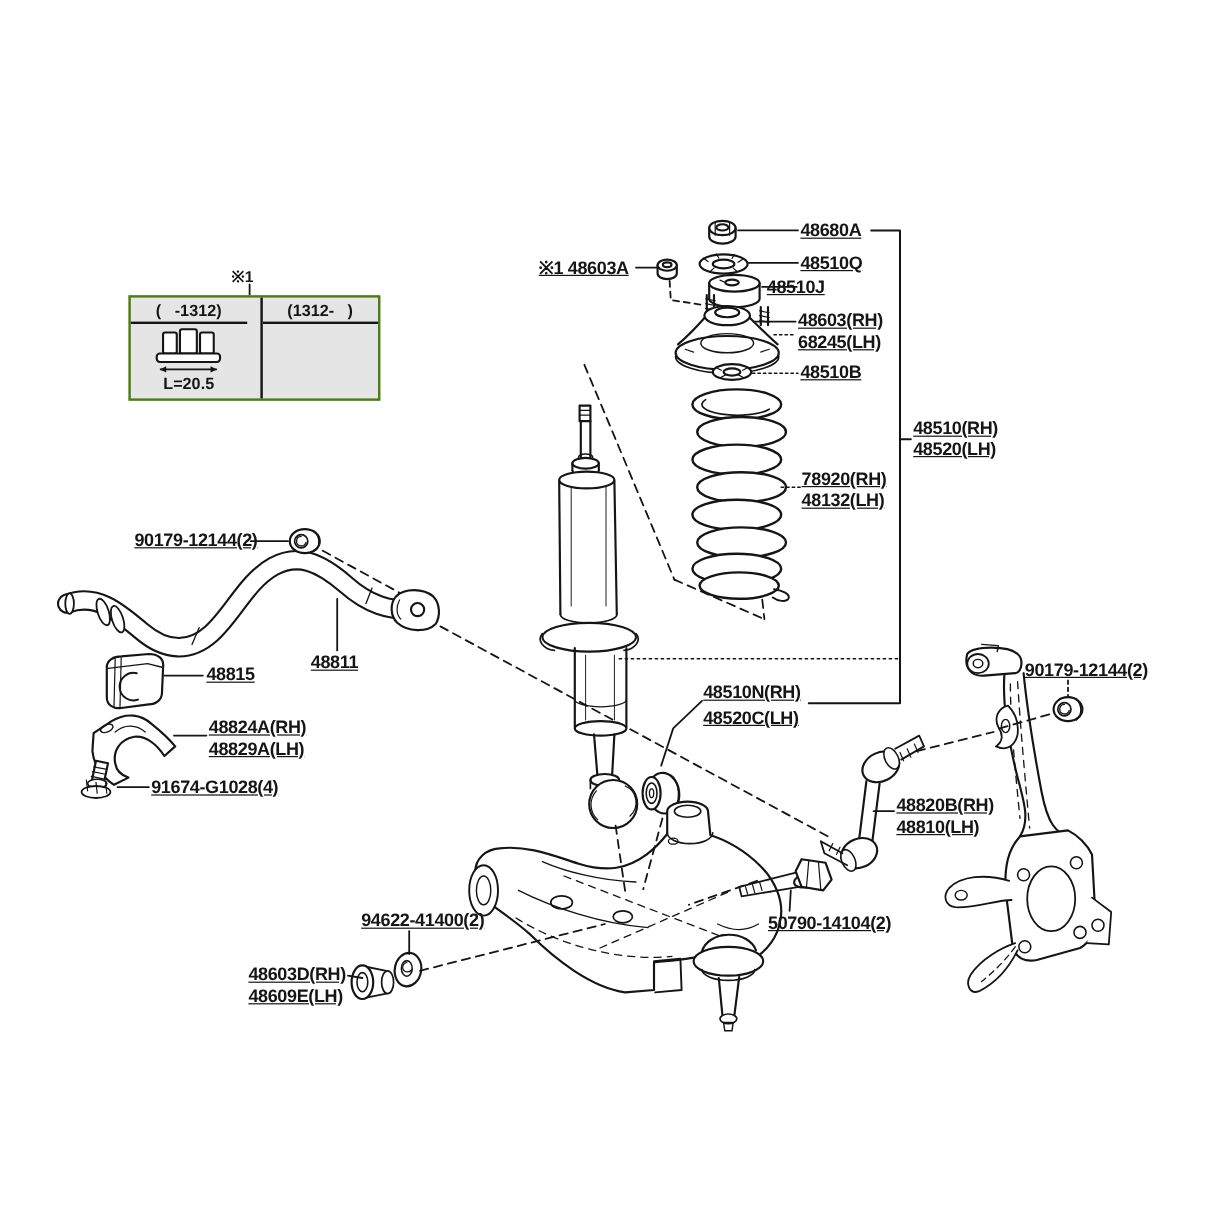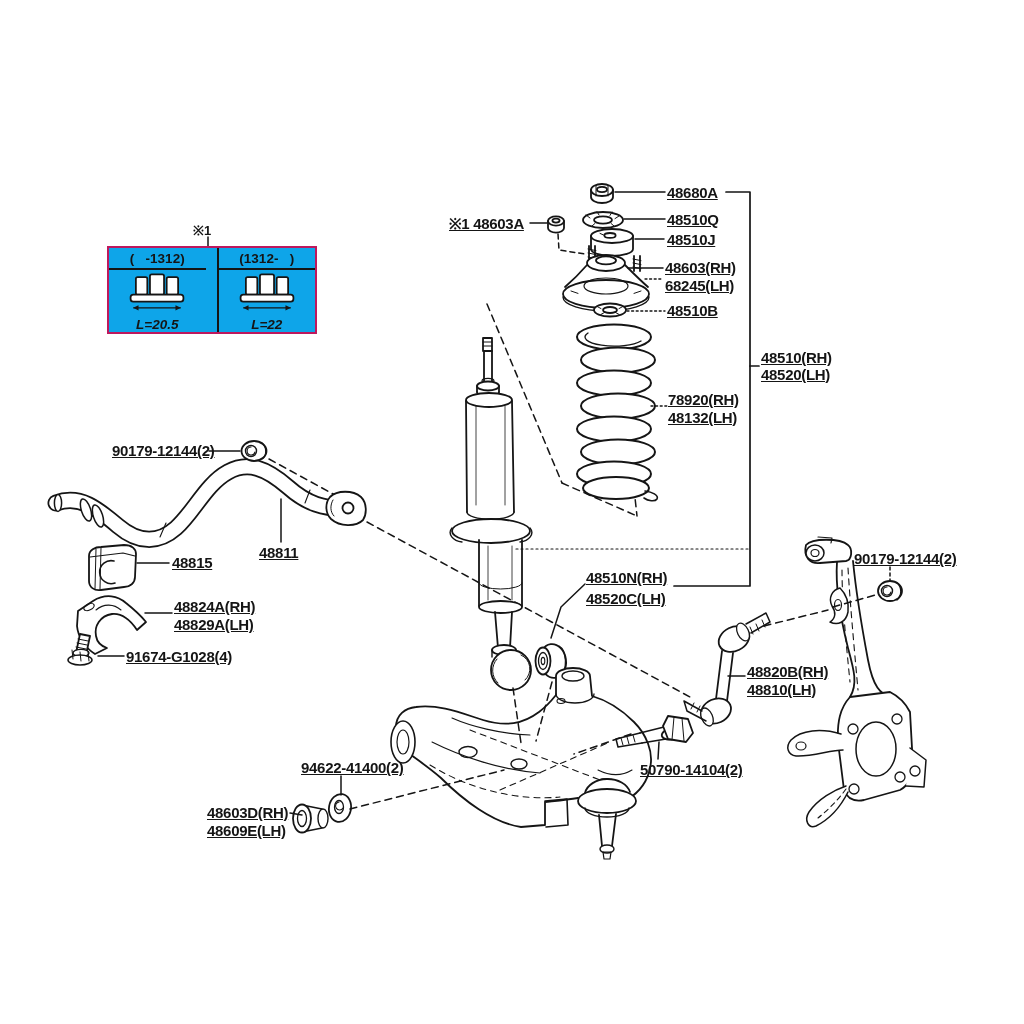--- a/index.html
+++ b/index.html
@@ -318,7 +318,7 @@
 
 <div class="lbl" style="left:667px;top:184px">48680A</div>
 <div class="lbl" style="left:667px;top:211px">48510Q</div>
-<div class="lbl" style="left:667px;top:231px">48510J</div>
+<div class="lbl" style="left:639px;top:231px">48510J</div>
 <div class="lbl" style="left:665px;top:259px">48603(RH)</div>
 <div class="lbl" style="left:665px;top:277px">68245(LH)</div>
 <div class="lbl" style="left:667px;top:302px">48510B</div>

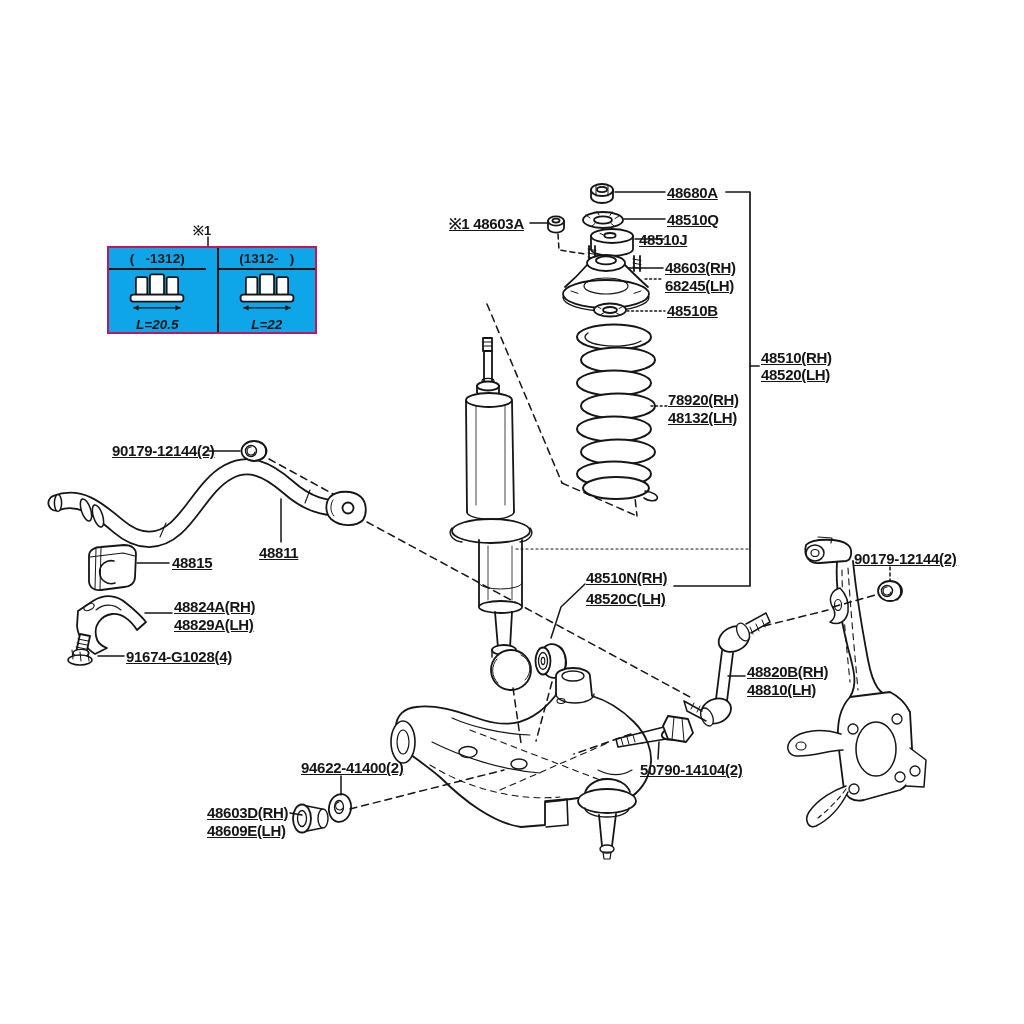--- a/index.html
+++ b/index.html
@@ -9,7 +9,7 @@
   .lbl{position:absolute;z-index:3;font-weight:bold;font-size:15px;line-height:17px;
        color:#151515;white-space:pre;letter-spacing:-0.3px;text-decoration:underline;}
   .ptable{position:absolute;left:107px;top:246px;width:206px;height:84px;z-index:3;
-          border:2px solid #be185d;display:flex;background:#0ea5e9;}
+          border:2px solid #4d7c0f;display:flex;background:#e5e5e5;}
   .pcol{flex:1;display:flex;flex-direction:column;}
   .pcol+.pcol{border-left:2px solid #151515;margin-left:11px;}
   .phead{height:20px;border-bottom:2px solid #151515;display:flex;align-items:center;

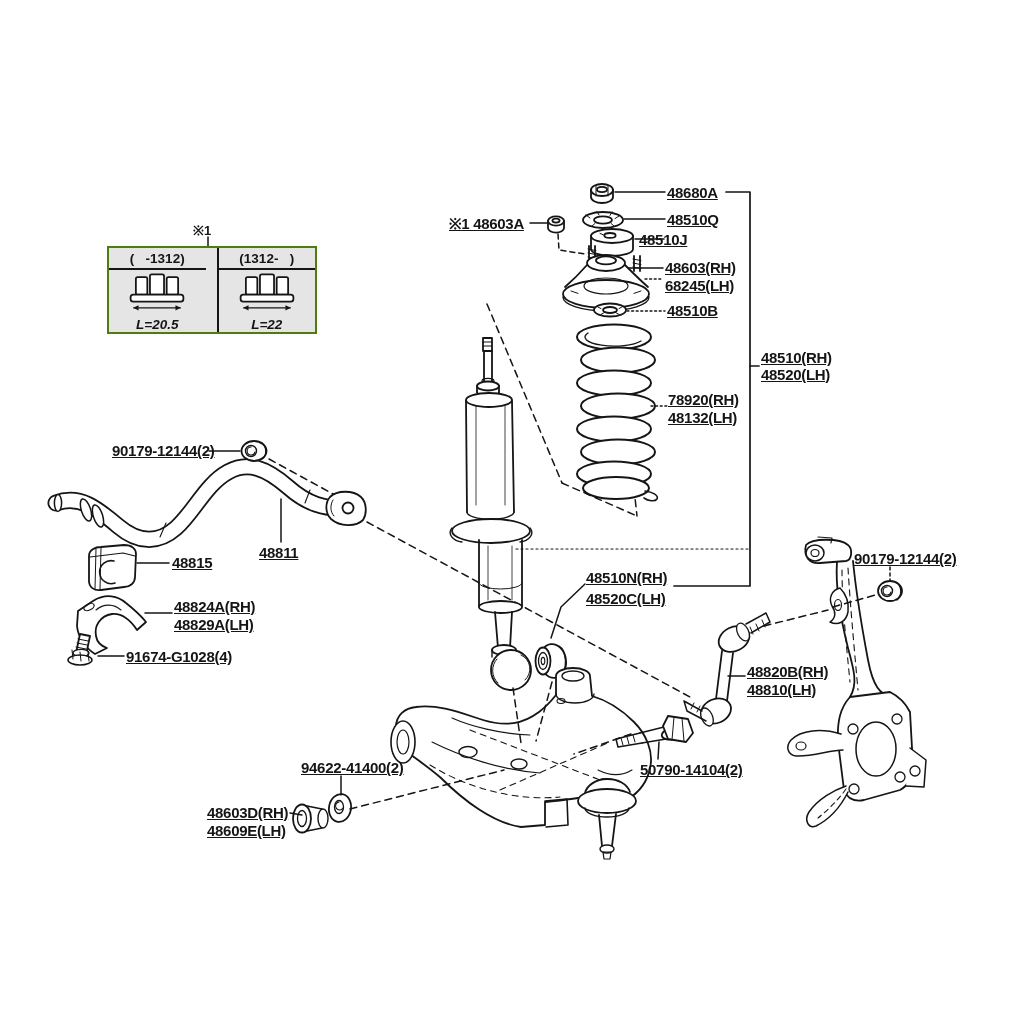--- a/index.html
+++ b/index.html
@@ -14,7 +14,7 @@
   .pcol+.pcol{border-left:2px solid #151515;margin-left:11px;}
   .phead{height:20px;border-bottom:2px solid #151515;display:flex;align-items:center;
          justify-content:center;font-weight:bold;font-size:13.5px;white-space:pre;color:#151515;}
-  .pbody{flex:1;display:flex;flex-direction:column;align-items:center;justify-content:space-between;font-style:italic;}
+  .pbody{flex:1;display:flex;flex-direction:column;align-items:center;justify-content:flex-start;}
   .pdim{font-weight:bold;font-size:13.5px;color:#151515;margin-top:-2px;}
   .tmark{position:absolute;left:193px;top:221px;z-index:3;font-weight:bold;font-size:13px;color:#151515;}
 </style>

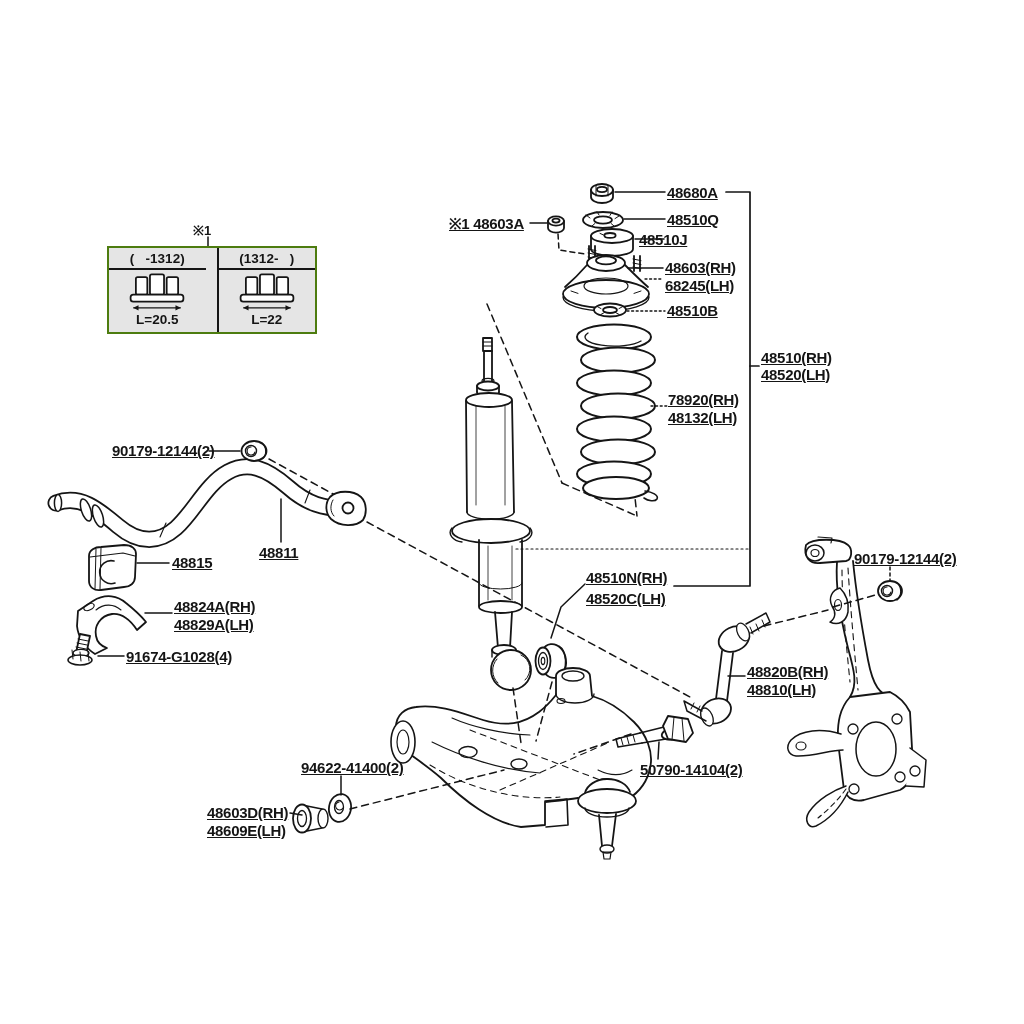--- a/index.html
+++ b/index.html
@@ -302,17 +302,6 @@
   </div>
   <div class="pcol">
     <div class="phead">(1312-   )</div>
-    <div class="pbody">
-      <svg width="70" height="44" viewBox="0 0 70 50" fill="none" stroke="#151515" stroke-width="2">
-        <rect x="11" y="8" width="13" height="20" rx="2" fill="#fff"></rect>
-        <rect x="27" y="5" width="16" height="23" rx="2" fill="#fff"></rect>
-        <rect x="46" y="8" width="13" height="20" rx="2" fill="#fff"></rect>
-        <rect x="5" y="28" width="60" height="8" rx="3" fill="#fff"></rect>
-        <path d="M8,43 L62,43" stroke-width="1.6"></path>
-        <path d="M8,43 l6,-3 v6 z M62,43 l-6,-3 v6 z" fill="#151515" stroke="none"></path>
-      </svg>
-      <div class="pdim">L=22</div>
-    </div>
   </div>
 </div>
 

